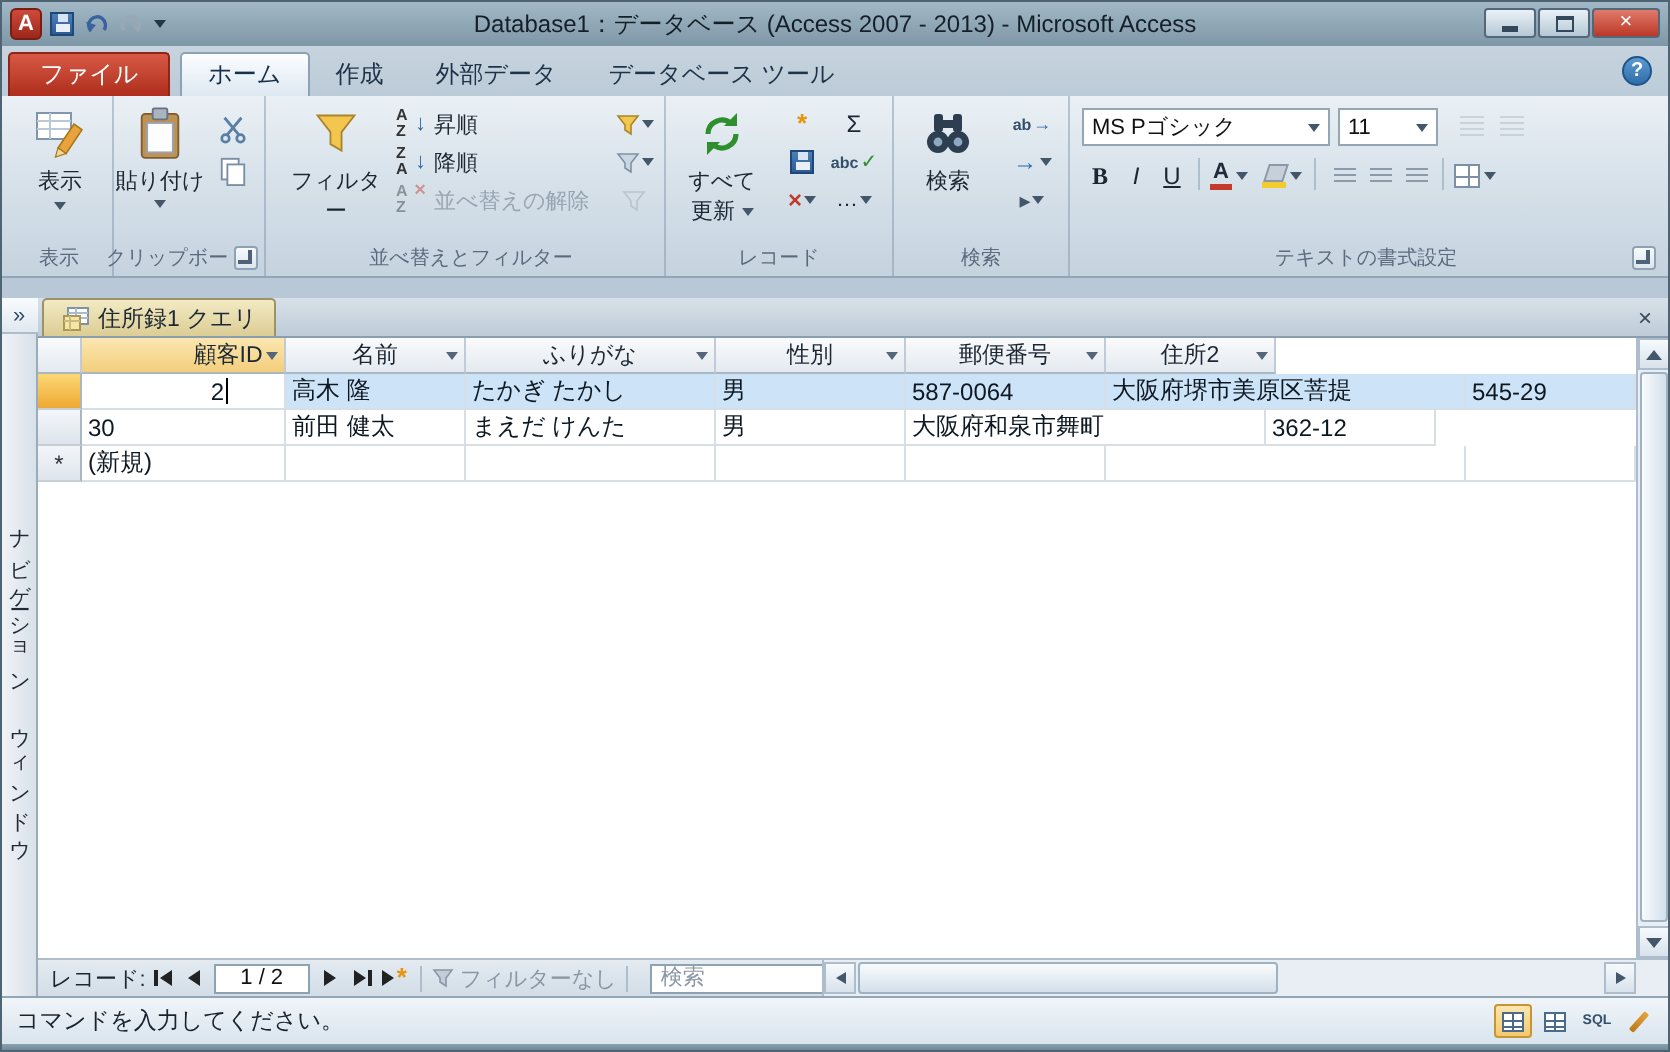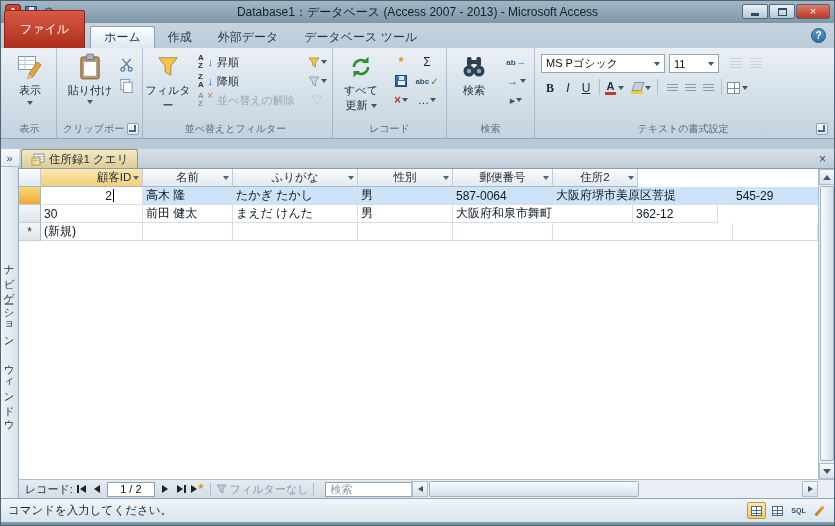--- a/index.html
+++ b/index.html
@@ -24,7 +24,7 @@
 
 
 .tabstrip{position:absolute;left:0;top:22px;width:100%;height:25px;background:linear-gradient(#C7D4DF,#BCCBD8);display:flex;align-items:flex-end;padding-left:3px;}
-.ftab{height:38px;padding:0 15px;background:linear-gradient(#D75A45,#AE2D1C);color:#fff;font-size:12px;display:flex;align-items:center;border:1px solid #8E2517;border-bottom:none;border-radius:2.5px 2.5px 0 0;margin-right:5px;}
+.ftab{height:22px;padding:0 15px;background:linear-gradient(#D75A45,#AE2D1C);color:#fff;font-size:12px;display:flex;align-items:center;border:1px solid #8E2517;border-bottom:none;border-radius:2.5px 2.5px 0 0;margin-right:5px;}
 .rtab{height:22px;padding:0 13px;font-size:12px;color:#1F3348;display:flex;align-items:center;}
 .rtab.active{background:linear-gradient(#FDFEFF,#EDF3F8 45%,#DEE8F1);border:1px solid #8DA3B5;border-bottom:none;border-radius:2.5px 2.5px 0 0;color:#17304E;}
 .helpbtn{position:absolute;right:8px;top:5px;width:15px;height:15px;border-radius:50%;background:linear-gradient(#5C9BD1,#2E6DA8);color:#fff;font-size:10px;font-weight:bold;display:flex;align-items:center;justify-content:center;border:1px solid #1F5488;}

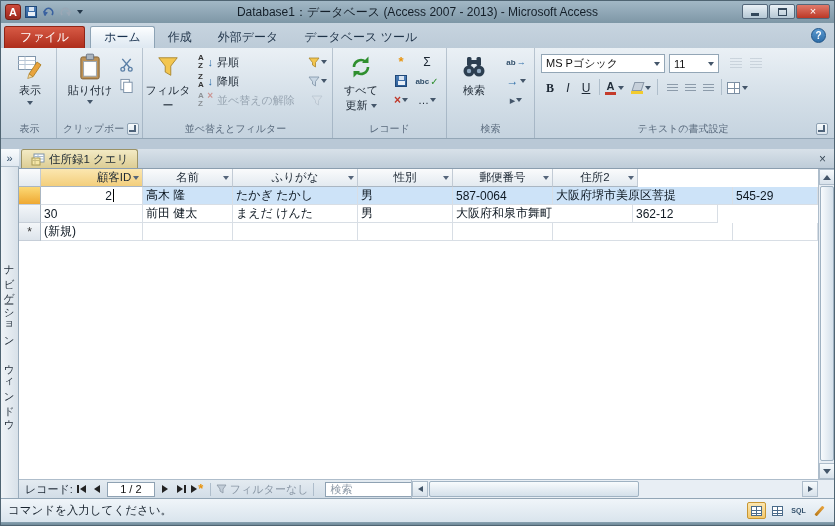--- a/index.html
+++ b/index.html
@@ -207,7 +207,7 @@
       <div class="glabel">表示</div>
     </div>
 
-    <div class="rgroup" style="left:62px;width:80px;">
+    <div class="rgroup" style="left:52px;width:80px;">
       <div class="bigbtn" style="left:4px;top:3px;width:46px;">
         <span class="bicon">
           <svg width="22" height="28" viewBox="0 0 24 30">

